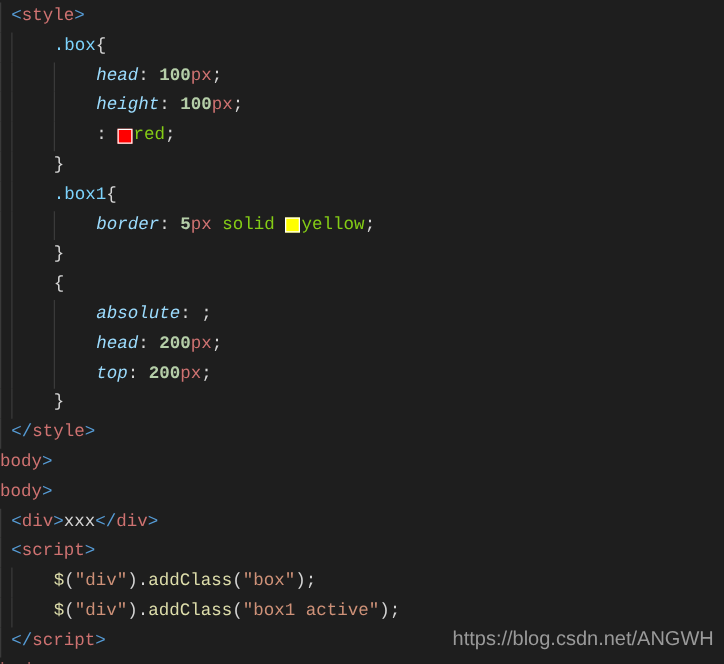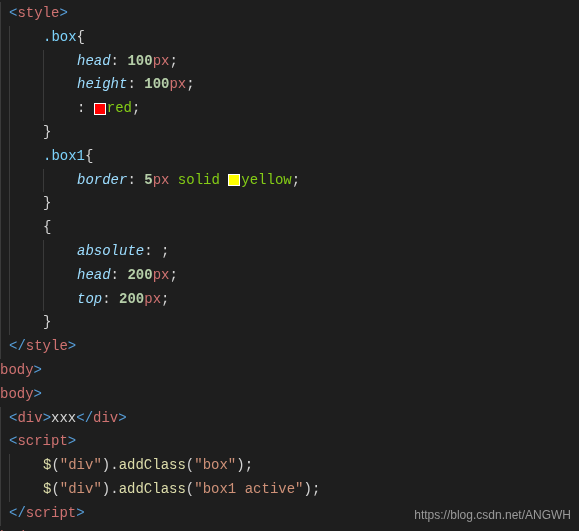--- a/index.html
+++ b/index.html
@@ -46,7 +46,7 @@
     bottom: 6px;
     right: 8px;
     color: #9a9a9a;
-    font-size: 12px;
+    font-size: 16px;
     font-family: Arial, sans-serif;
   }
   .gseg {

